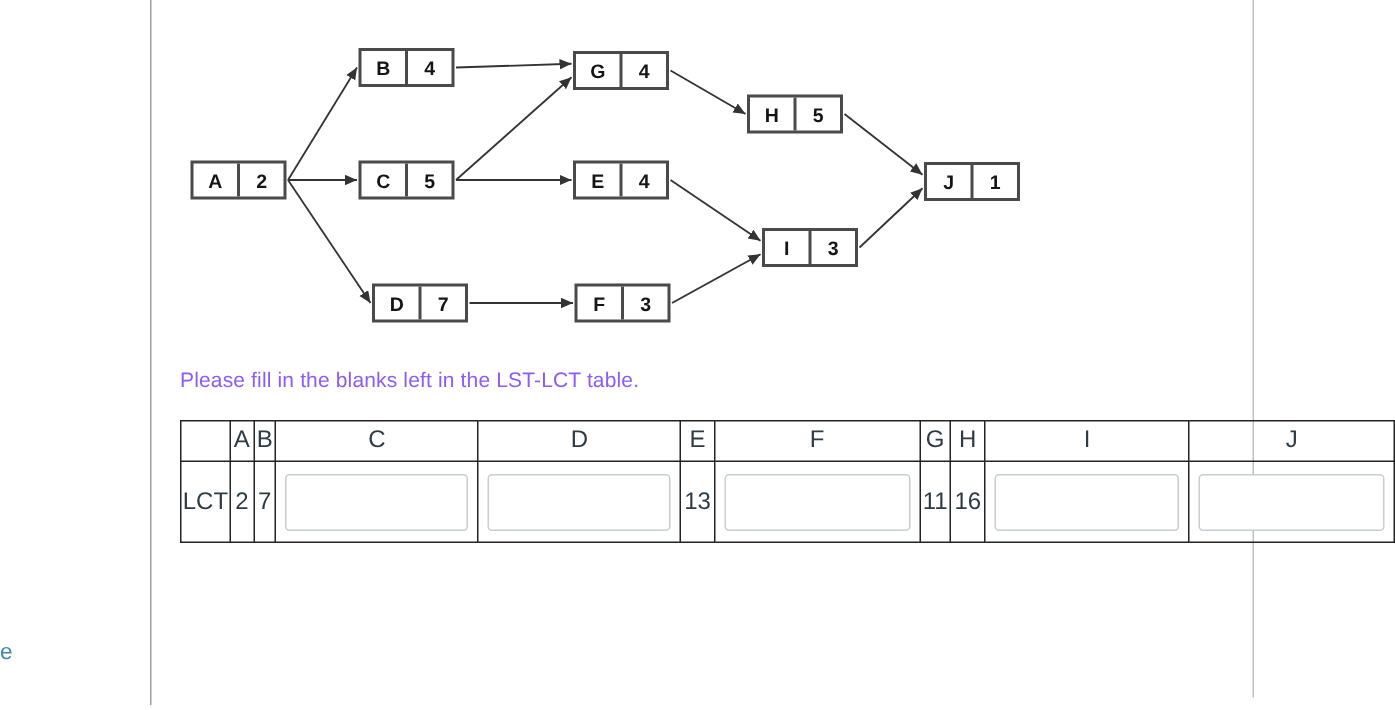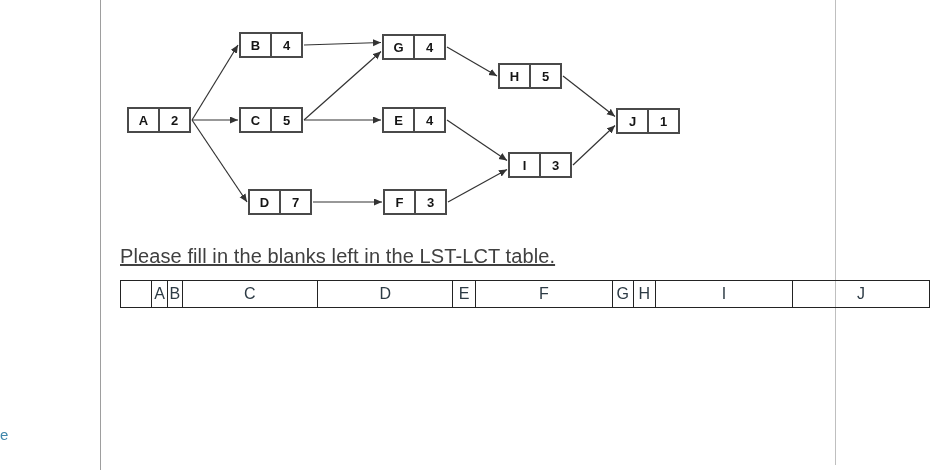--- a/index.html
+++ b/index.html
@@ -21,8 +21,8 @@
   .node-cell.letter { border-right:2px solid #4a4a4a; }
 
   
-  .question { position:absolute; left:120px; top:245px; font-size:20px;
-              color:#404040; letter-spacing:0.1px;text-decoration:underline; }
+  .question { position:absolute; left:120px; top:245px; font-size:14px;
+              color:#8b5cf6; letter-spacing:0.1px; }
 
   
   table#lst-lct-table { position:absolute; left:120px; top:280px;

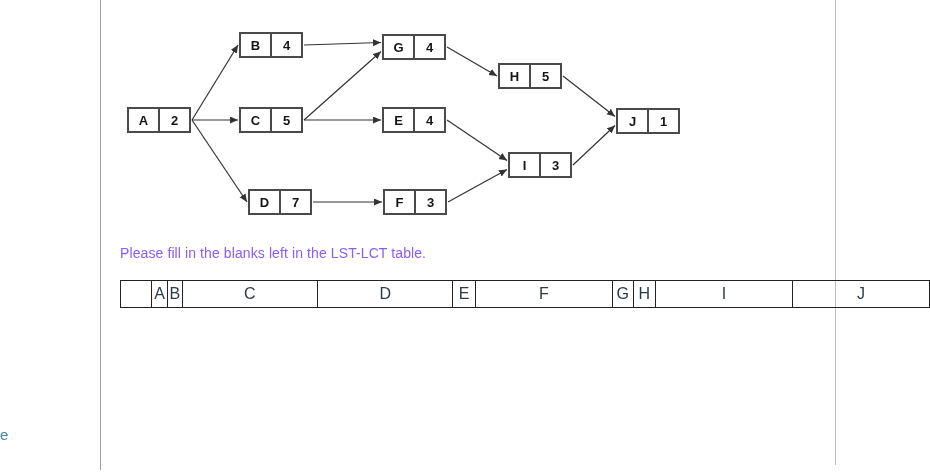--- a/index.html
+++ b/index.html
@@ -142,6 +142,29 @@
       </tr>
     </thead>
   <tbody id="table-body">
+      <tr>
+        <th>LCT</th>
+        <td>2</td>
+        <td>7</td>
+        <td>
+          <input type="text" class="answer" style="">
+        </td>
+        <td>
+          <input type="text" class="answer" style="">
+        </td>
+        <td>13</td>
+        <td>
+          <input type="text" class="answer" style="">
+        </td>
+        <td>11</td>
+        <td>16</td>
+        <td>
+          <input type="text" class="answer" style="">
+        </td>
+        <td>
+          <input type="text" class="answer" style="">
+        </td>
+      </tr>
     </tbody>
 </table>
 

